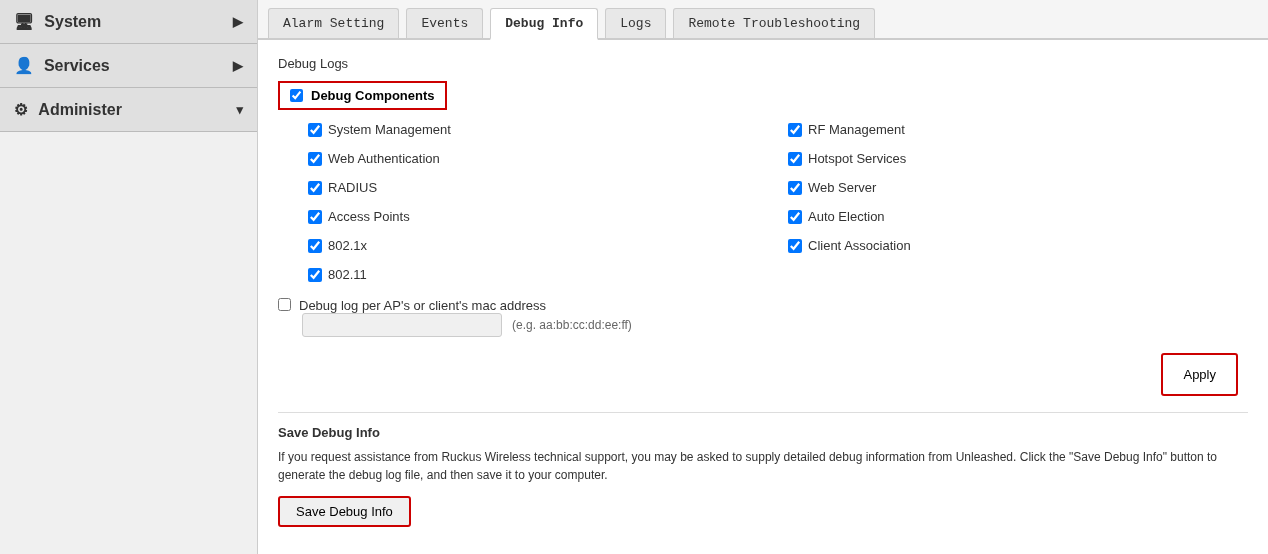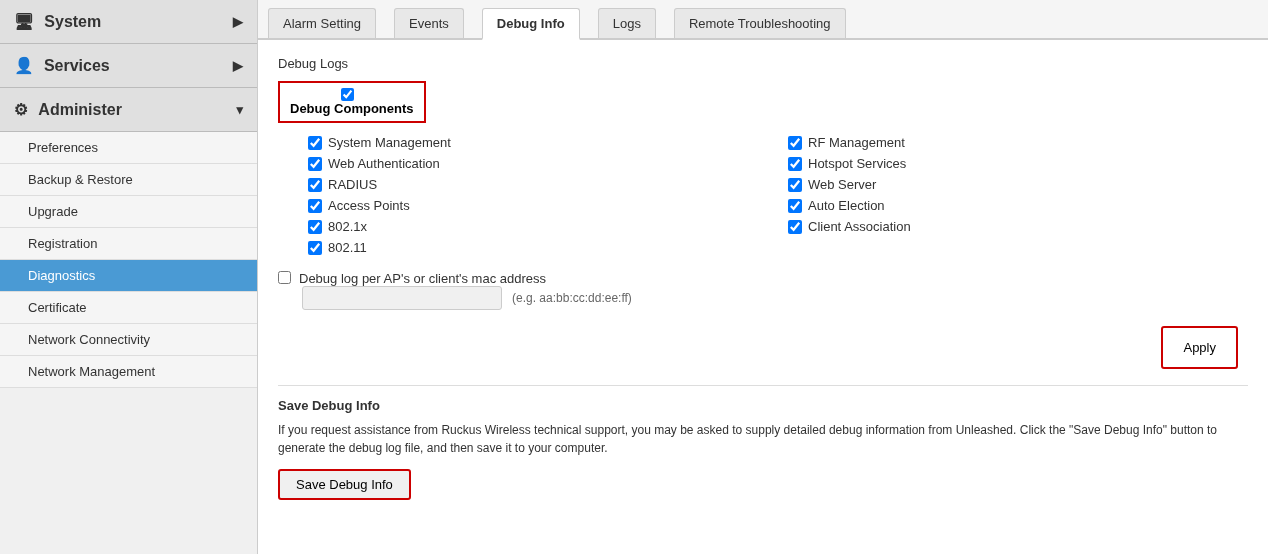--- a/index.html
+++ b/index.html
@@ -40,7 +40,8 @@
       border-bottom: 2px solid #ccc;
       background: #f5f5f5;
       padding: 8px 10px 0 10px;
-      gap: 18px;
+      gap: 7px;
+      font-family: Liberation Mono, monospace;
     }
 
     .tab {

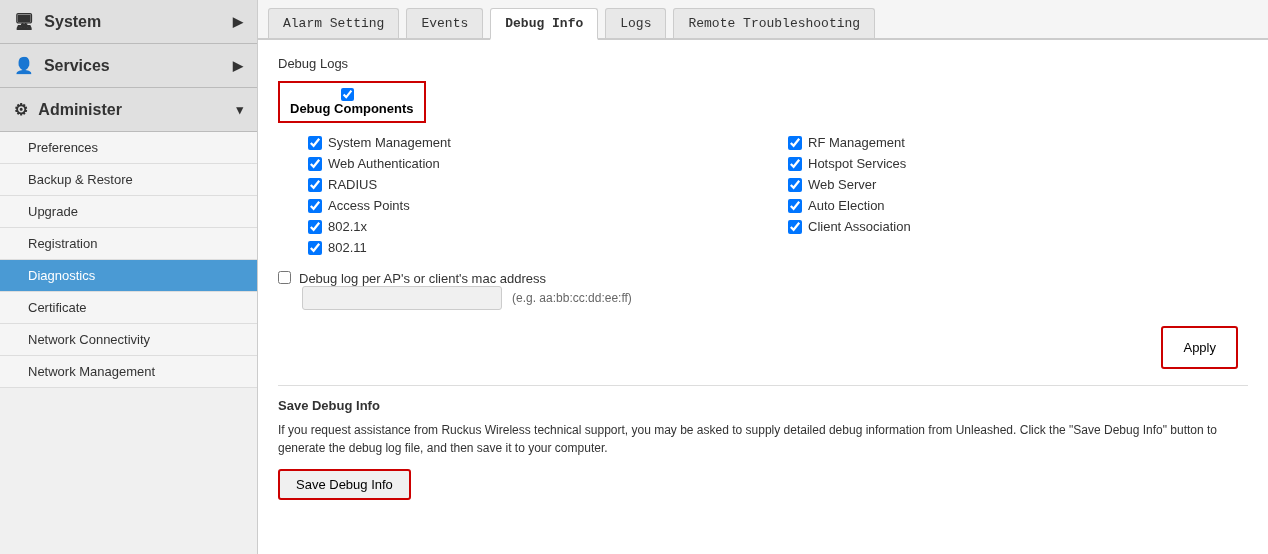--- a/index.html
+++ b/index.html
@@ -85,7 +85,6 @@
       margin-bottom: 12px;
       width: fit-content;
       background: #fff;
-      flex-direction: column;
     }
 
     .debug-components-header input[type="checkbox"] {

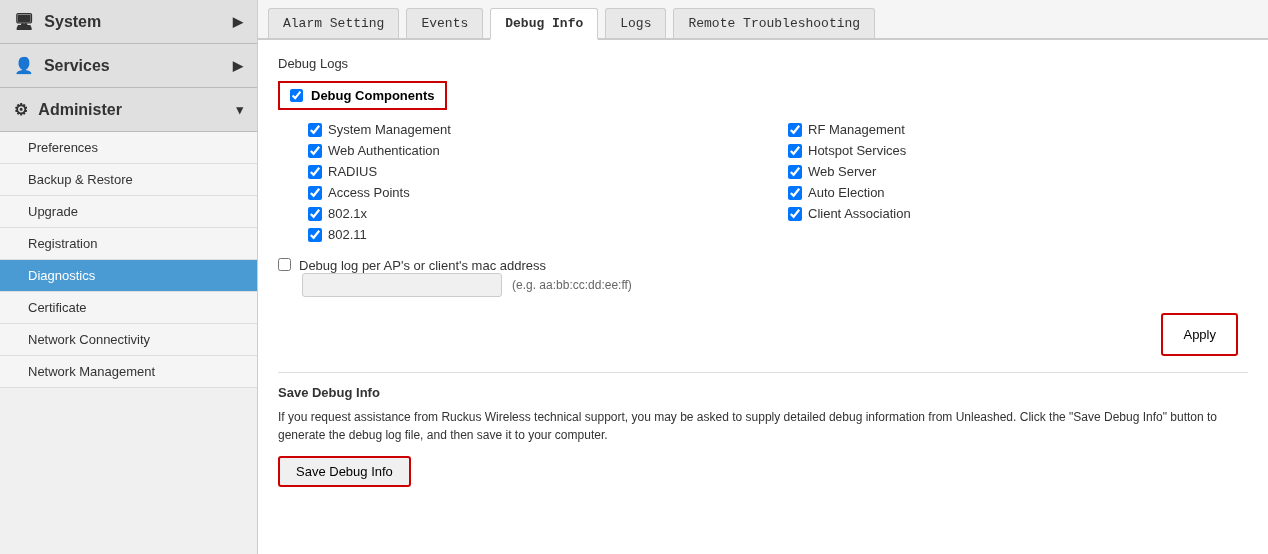--- a/index.html
+++ b/index.html
@@ -99,7 +99,7 @@
     .checkbox-grid {
       display: grid;
       grid-template-columns: 1fr 1fr;
-      gap: 6px 20px;
+      gap: 14px 20px;
       margin-left: 30px;
       margin-bottom: 16px;
     }

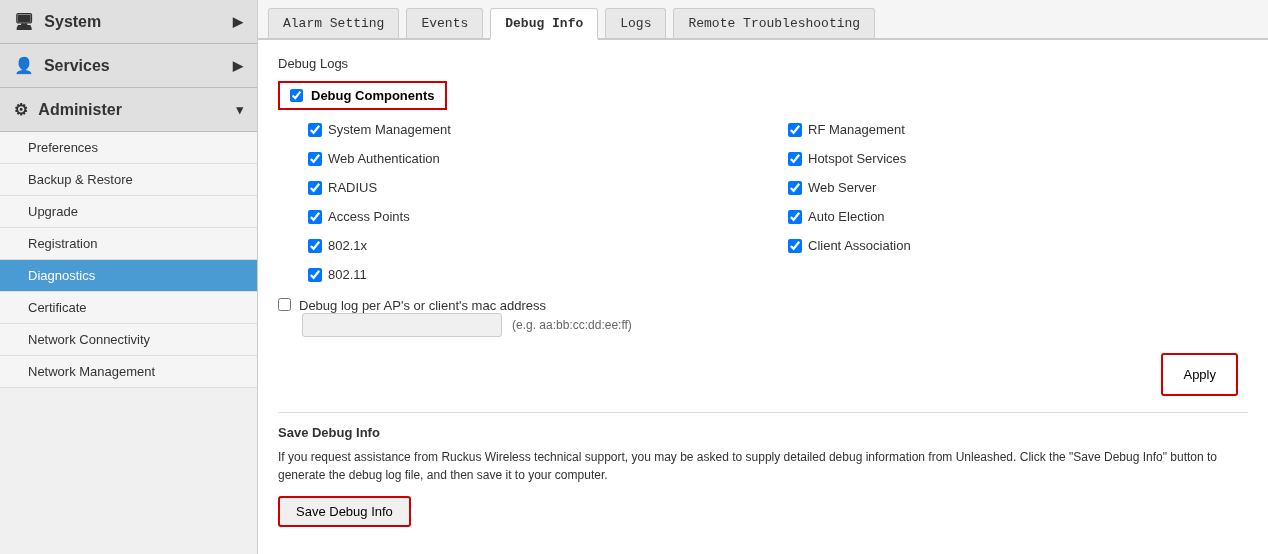--- a/index.html
+++ b/index.html
@@ -252,16 +252,6 @@
     <span class="item-label">Administer</span>
     <span class="arrow">▾</span>
   </div>
-  <div class="administer-sub">
-    <div class="sidebar-sub-item">Preferences</div>
-    <div class="sidebar-sub-item">Backup &amp; Restore</div>
-    <div class="sidebar-sub-item">Upgrade</div>
-    <div class="sidebar-sub-item">Registration</div>
-    <div class="sidebar-sub-item active">Diagnostics</div>
-    <div class="sidebar-sub-item">Certificate</div>
-    <div class="sidebar-sub-item">Network Connectivity</div>
-    <div class="sidebar-sub-item">Network Management</div>
-  </div>
 </div>
 
 <div class="main">

